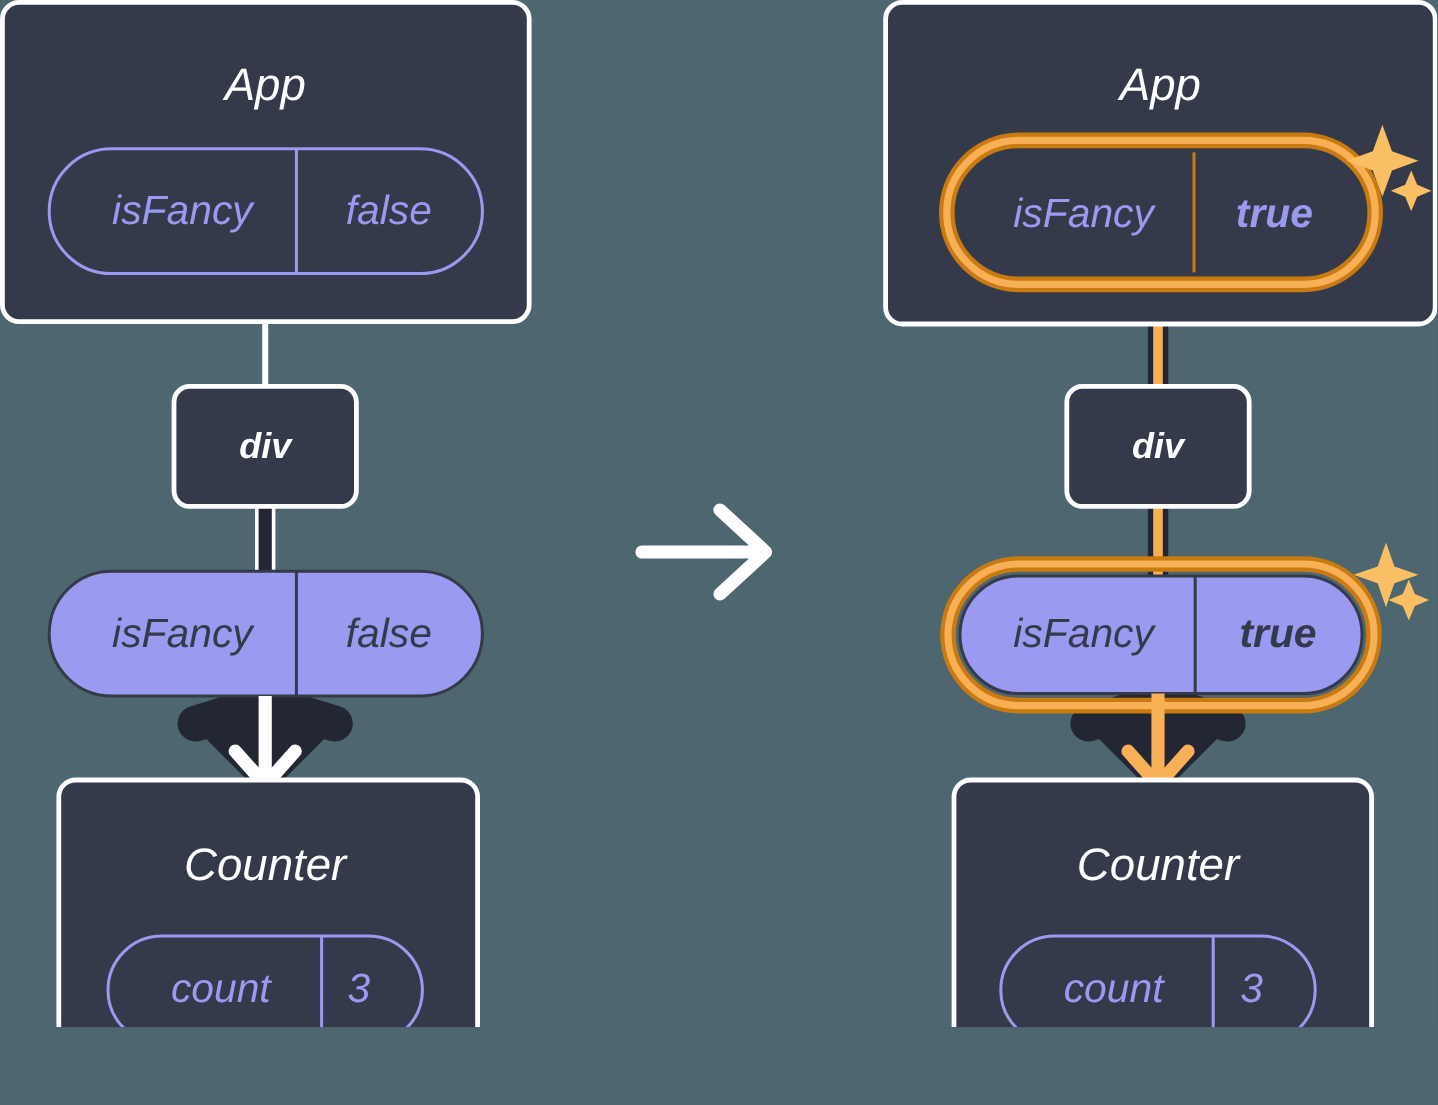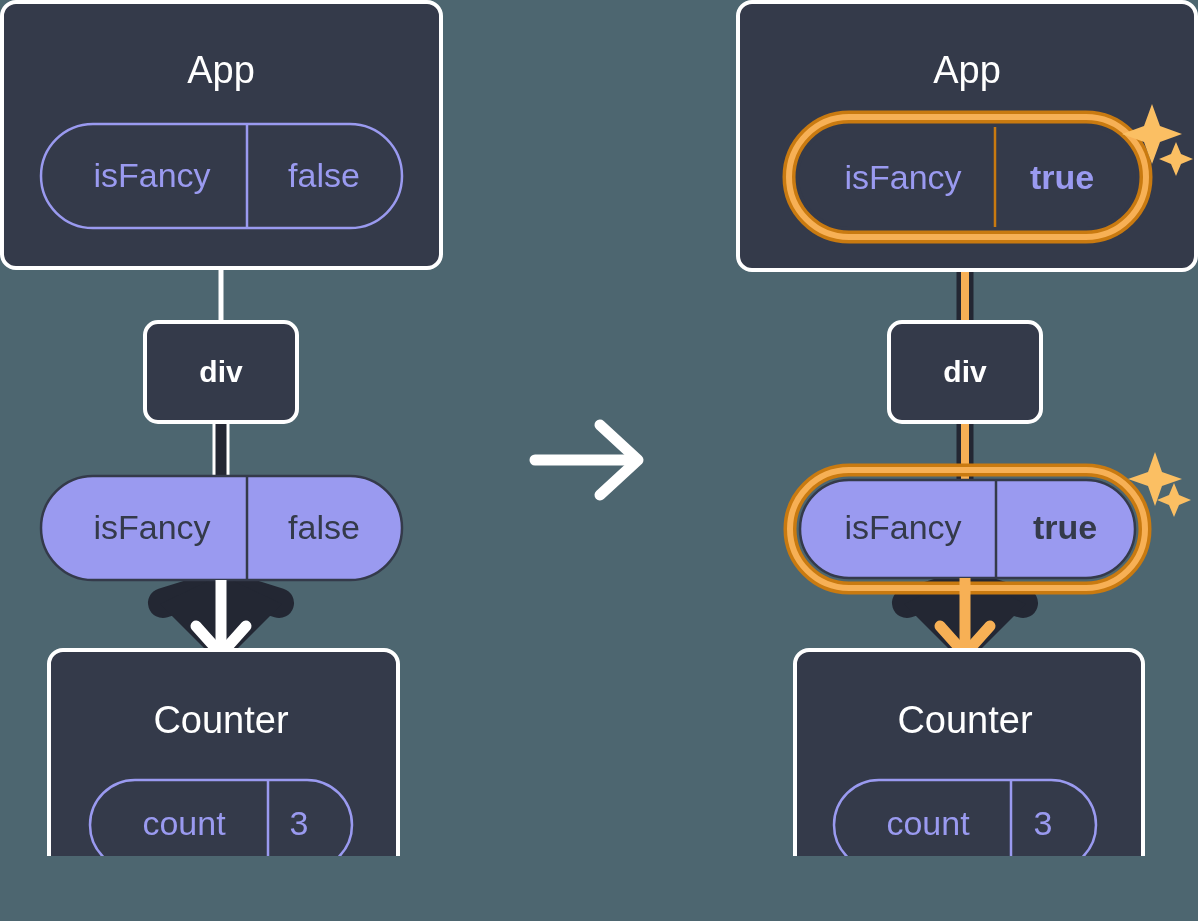--- a/index.html
+++ b/index.html
@@ -14,6 +14,7 @@
     background: #4d6670;
     overflow: hidden;
     font-family: "Liberation Sans", sans-serif;
+    font-style: italic;
   }
   #stage svg {
     position: absolute;

